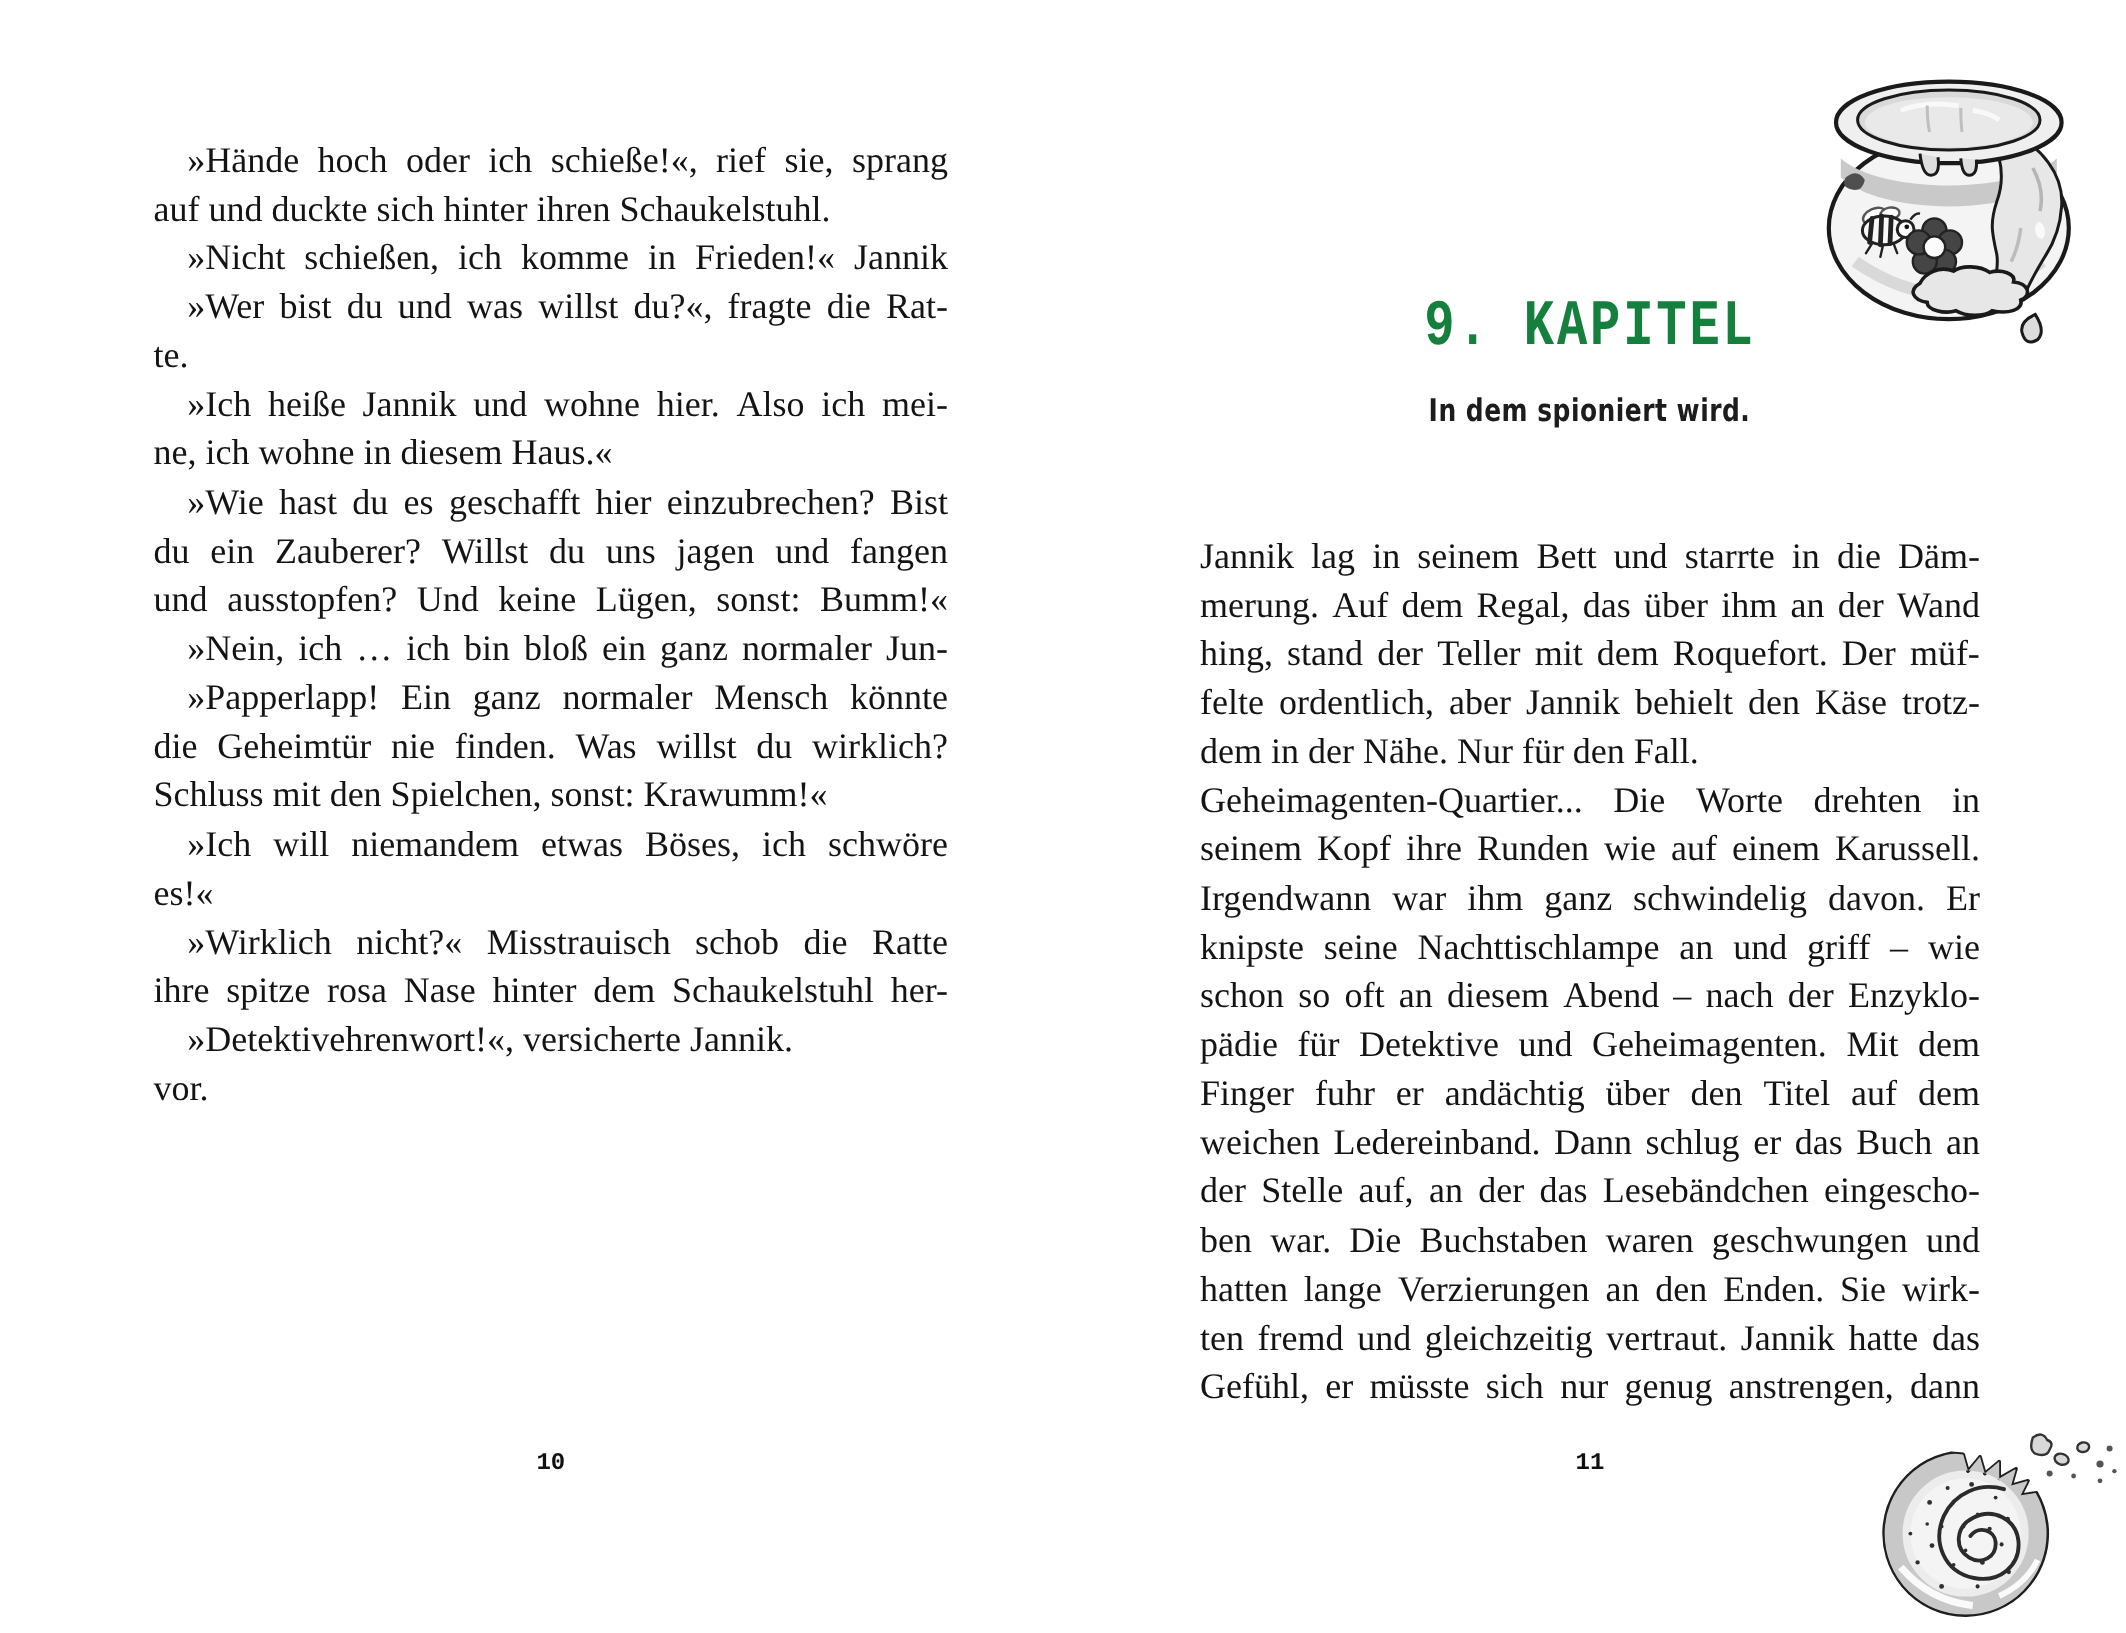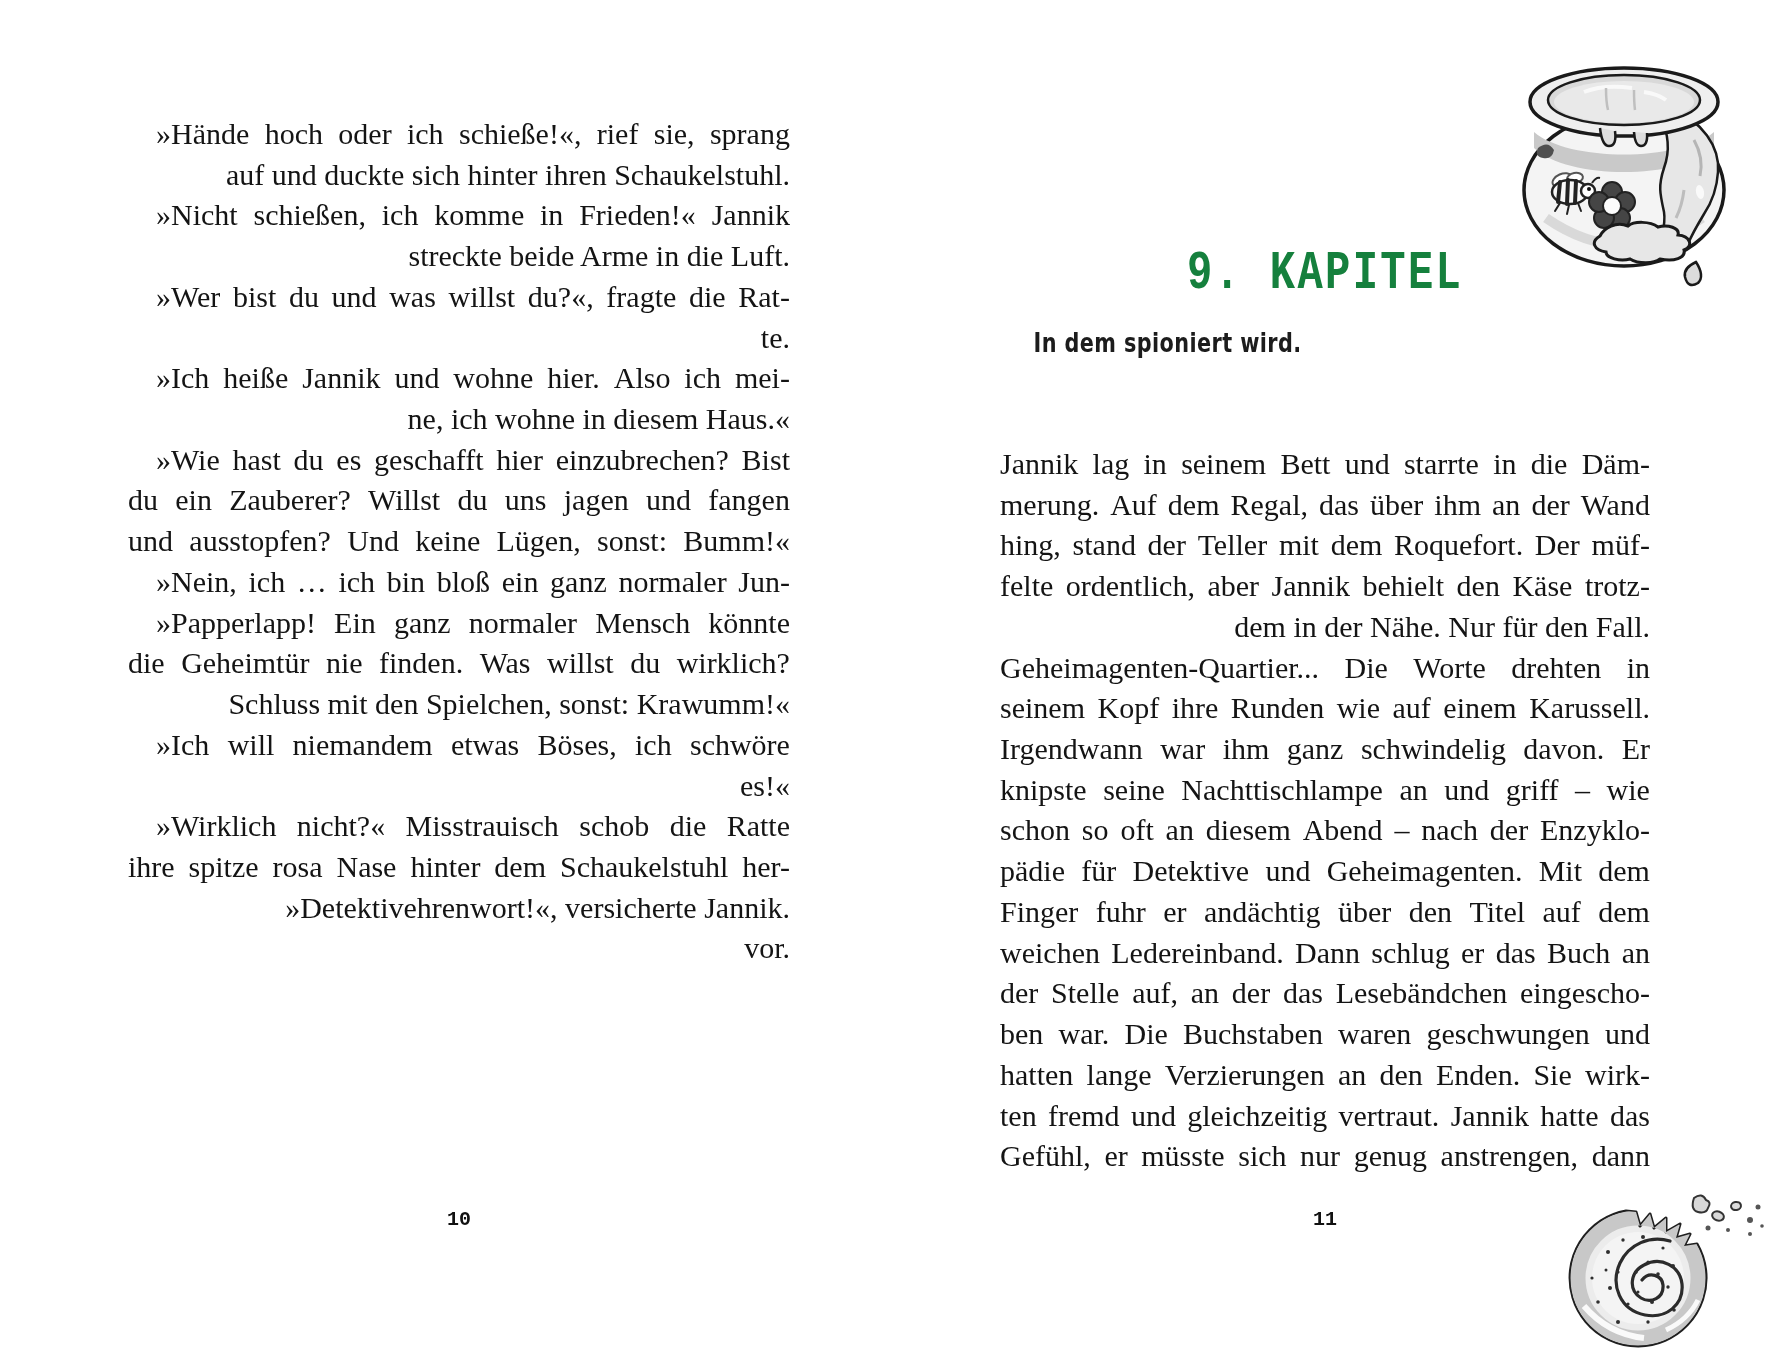--- a/index.html
+++ b/index.html
@@ -9,7 +9,7 @@
     font-family:"Liberation Serif", serif;
     color:#141414;
   }
-  .textcol{position:absolute;text-align:right;}
+  .textcol{position:absolute;}
   .col-left{left:128px;top:114px;width:662px;}
   .col-right{left:1000px;top:444px;width:650px;}
   .line{height:40.72px;line-height:40.72px;font-size:30px;white-space:nowrap;color:#141414;}

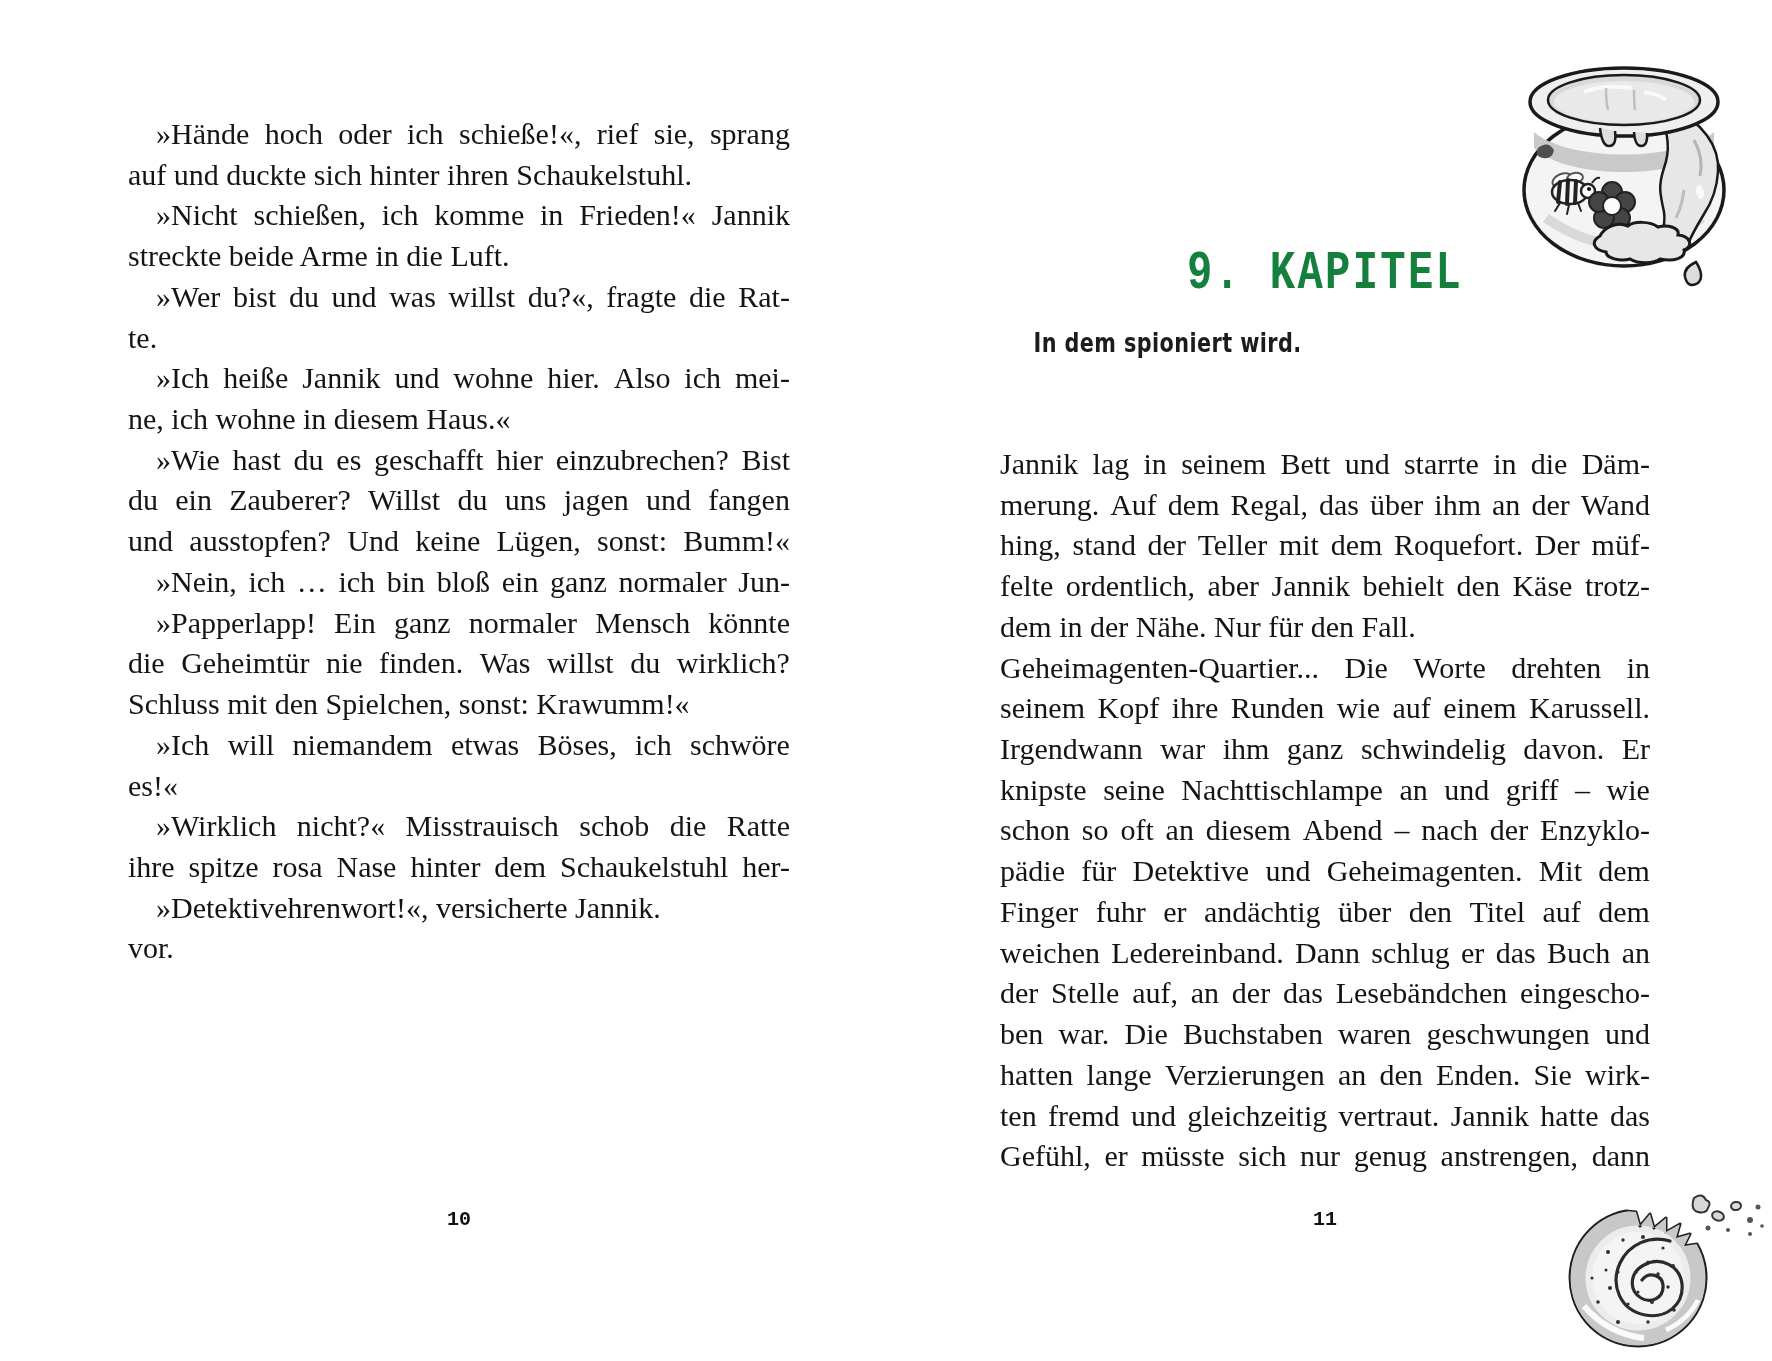--- a/index.html
+++ b/index.html
@@ -65,7 +65,6 @@
           <span>Frieden!«</span>
           <span>Jannik</span>
         </div>
-        <div class="line">streckte beide Arme in die Luft.</div>
         <div class="line just ind">
           <span>»Wer</span>
           <span>bist</span>

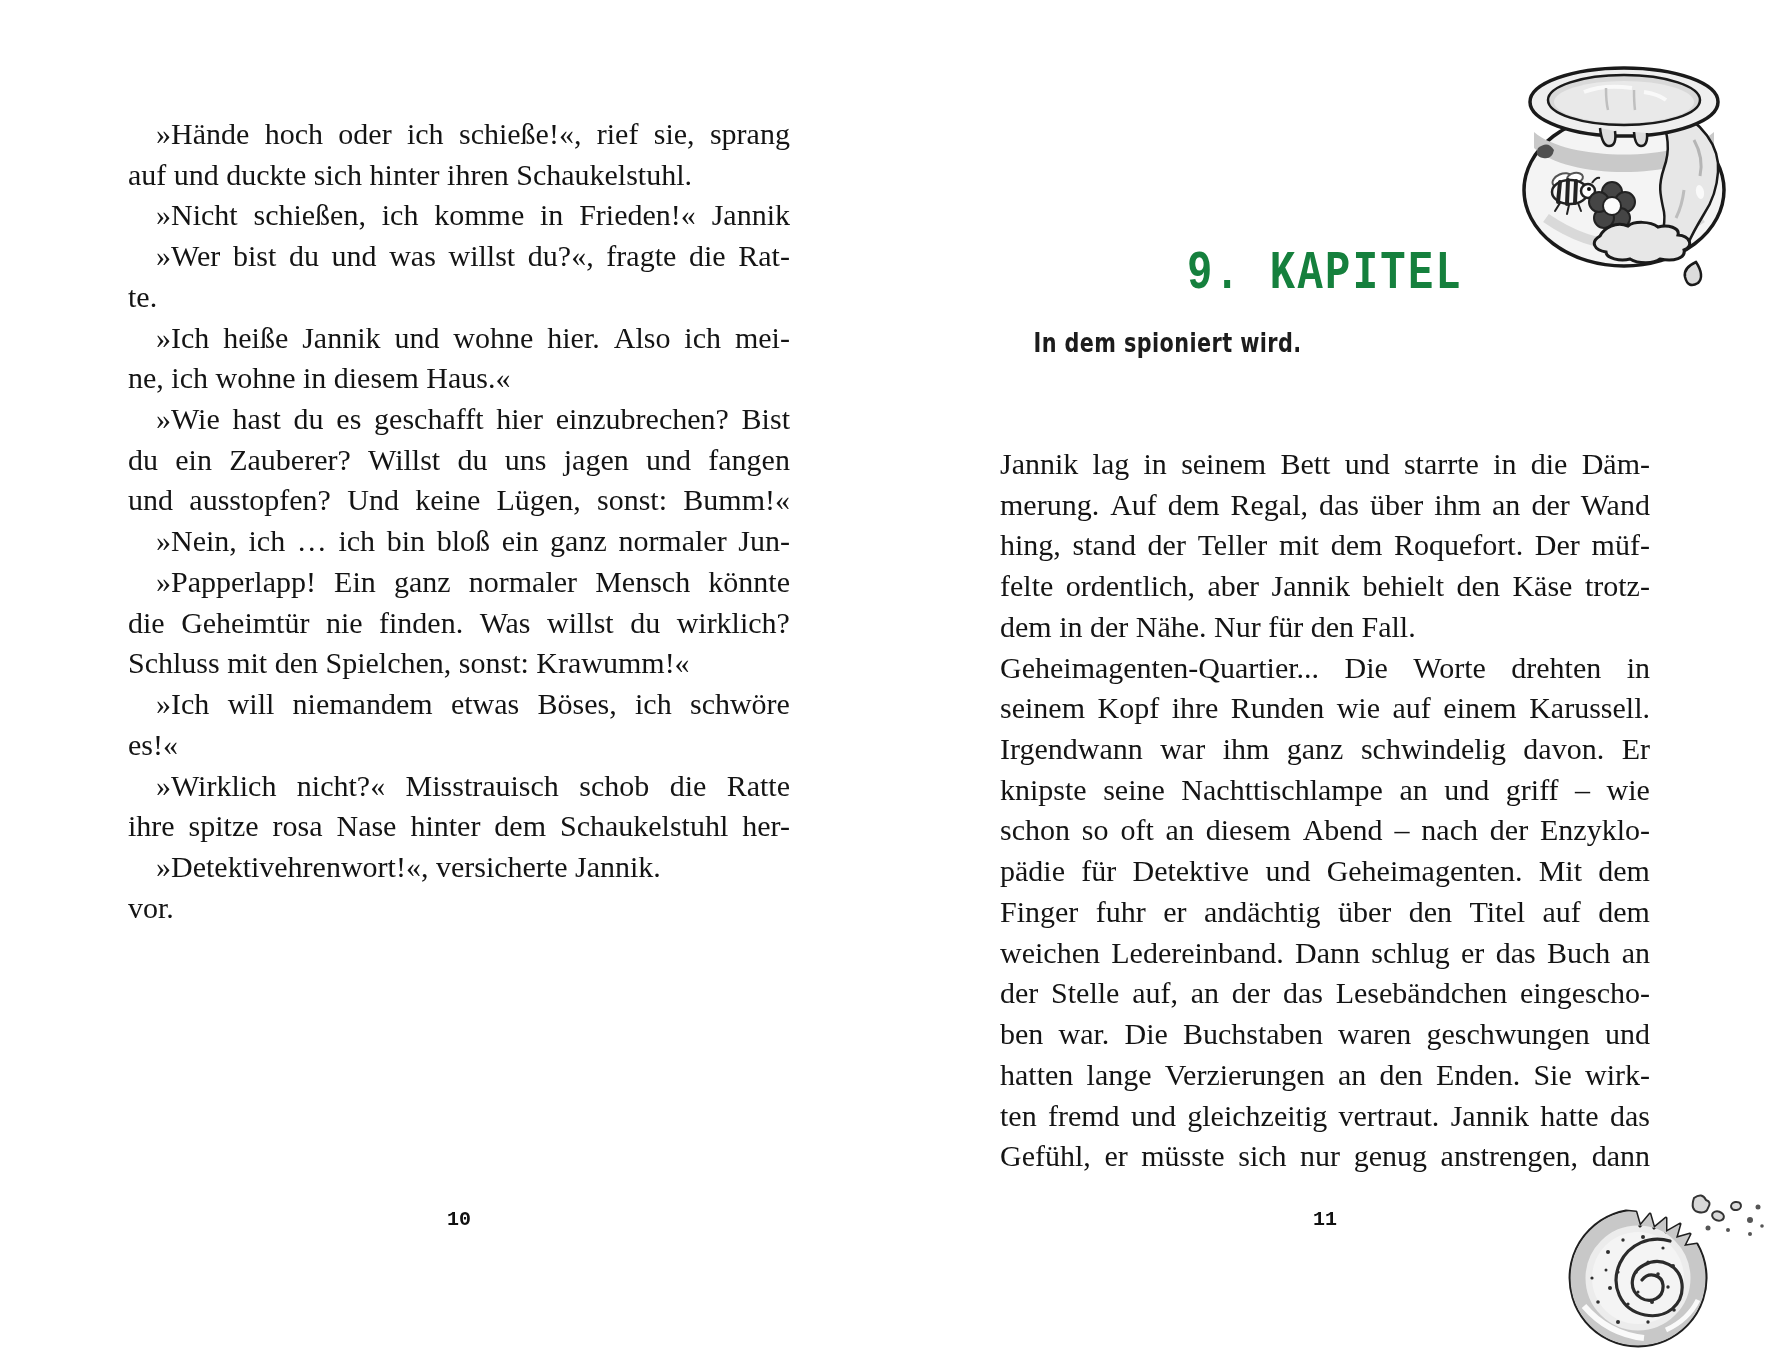--- a/index.html
+++ b/index.html
@@ -22,7 +22,7 @@
   }
   .chapter-title .sq{display:inline-block;transform:scaleX(0.78);letter-spacing:3px;}
   .chapter-sub{
-    position:absolute;left:1000px;top:324px;width:650px;
+    position:absolute;left:1000px;top:324px;width:650px;text-align:center;
     font-family:"DejaVu Sans", sans-serif;font-weight:700;font-size:26px;
     color:#1c1c1c;line-height:38px;
   }

